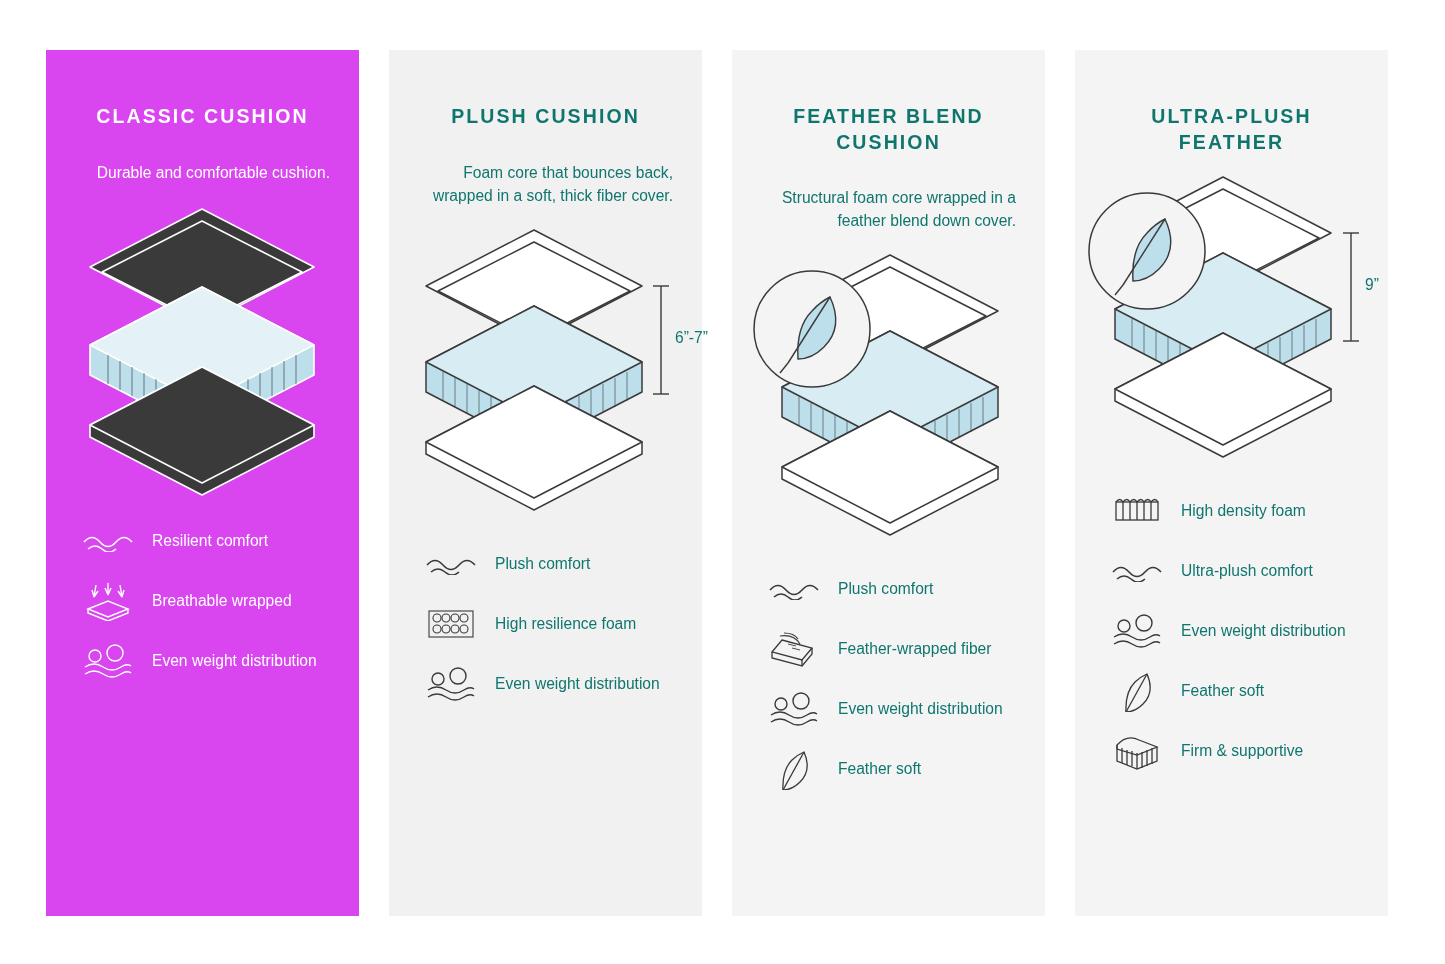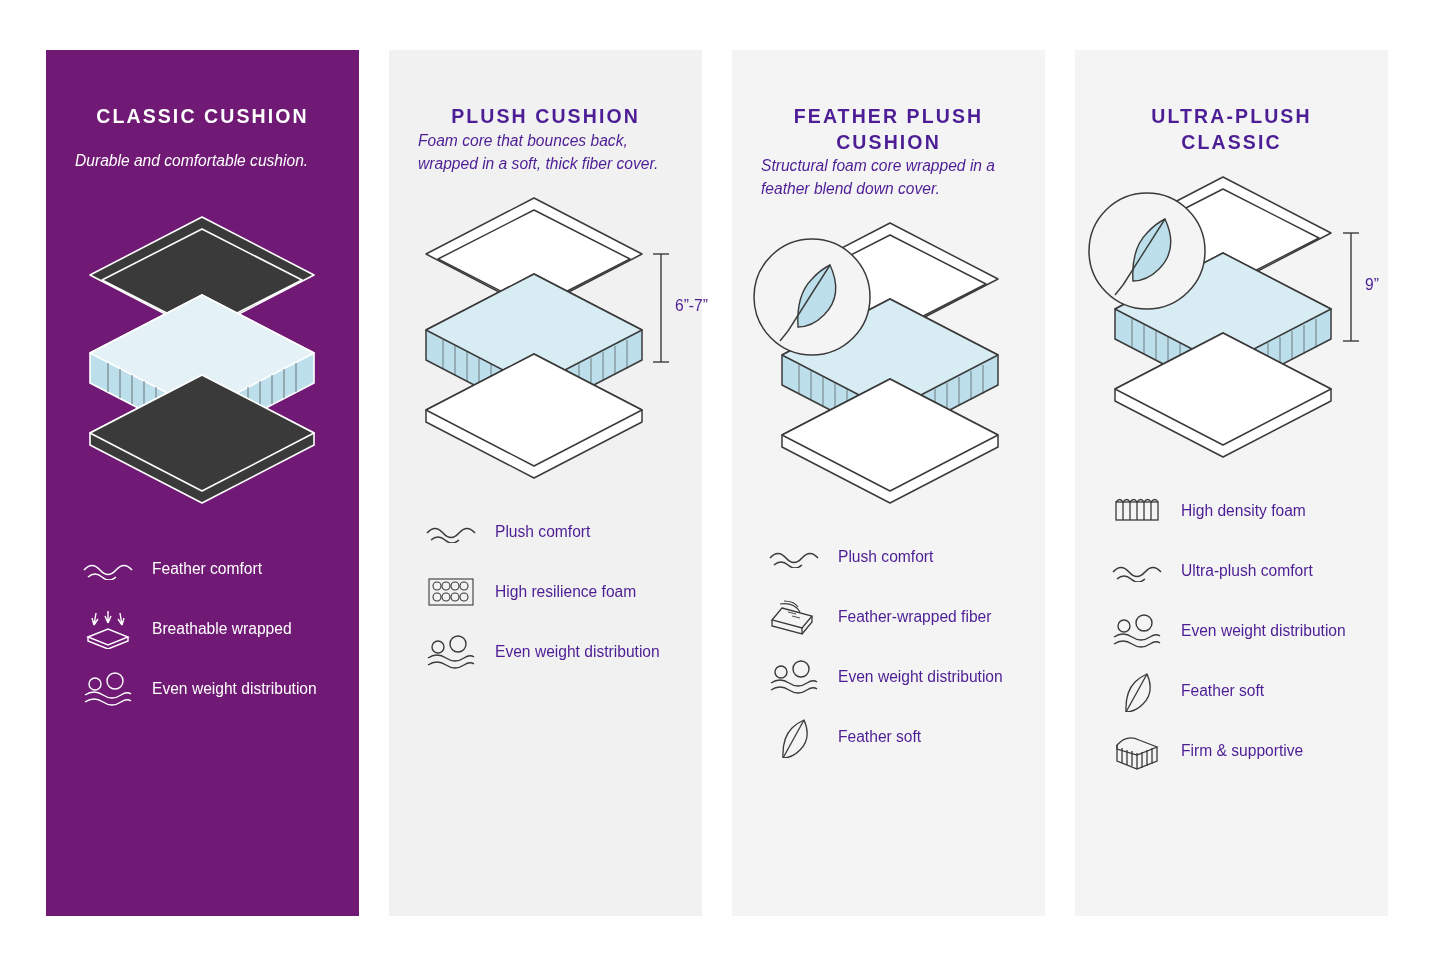--- a/index.html
+++ b/index.html
@@ -37,9 +37,8 @@
     align-items: center;
   }
   .card.dark {
-    background: #701a75;
+    background: #d946ef;
     color: #ffffff;
-    gap: 20px;
   }
   .card.light {
     background: #f1f1f1;

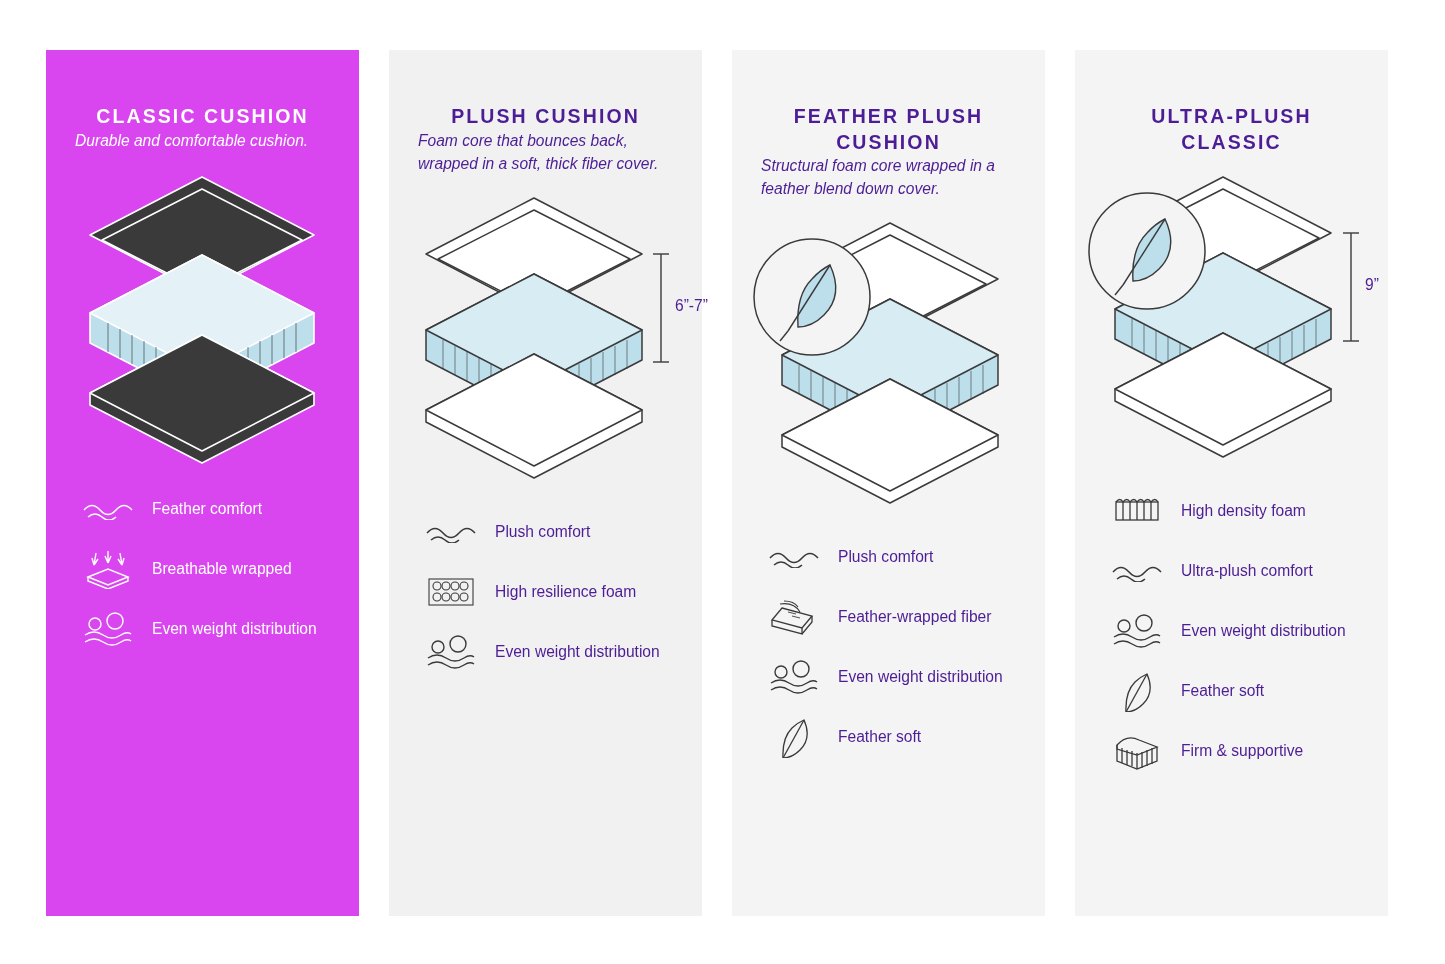--- a/index.html
+++ b/index.html
@@ -42,7 +42,7 @@
   }
   .card.light {
     background: #f1f1f1;
-    color: #4c1d95;
+    color: #0f766e;
   }
   .card.light.alt {
     background: #f4f4f4;

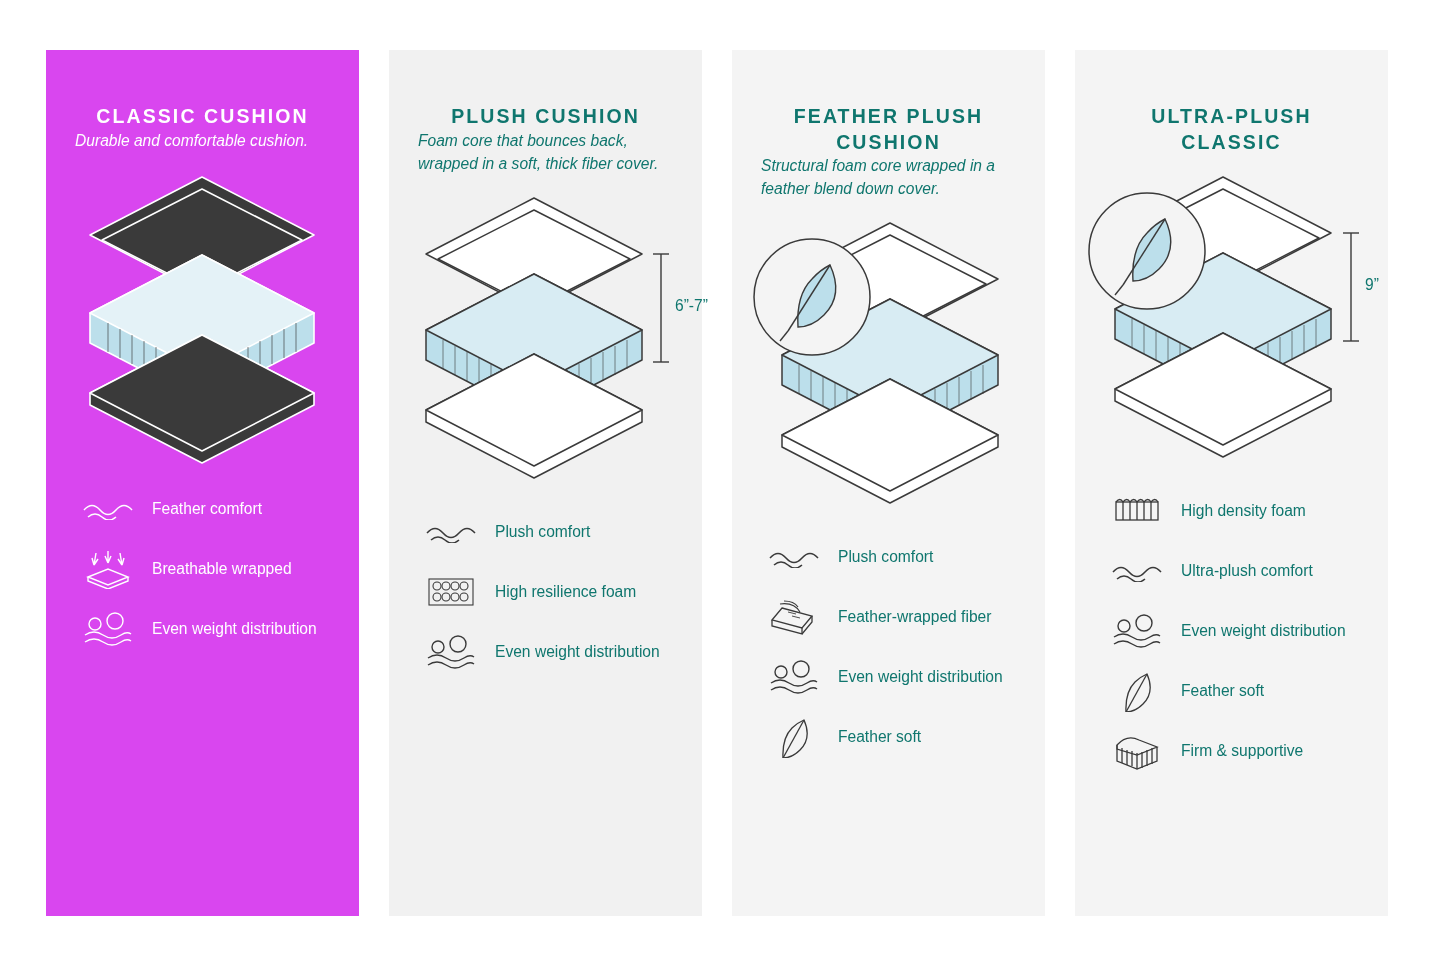--- a/index.html
+++ b/index.html
@@ -285,7 +285,7 @@
   </div>
 
   <div class="card light alt">
-    <div class="card-title">FEATHER PLUSH CUSHION</div>
+    <div class="card-title">FEATHER BLEND CUSHION</div>
     <div class="card-desc">Structural foam core wrapped in a feather blend down cover.</div>
 
     <div class="diagram-wrap">

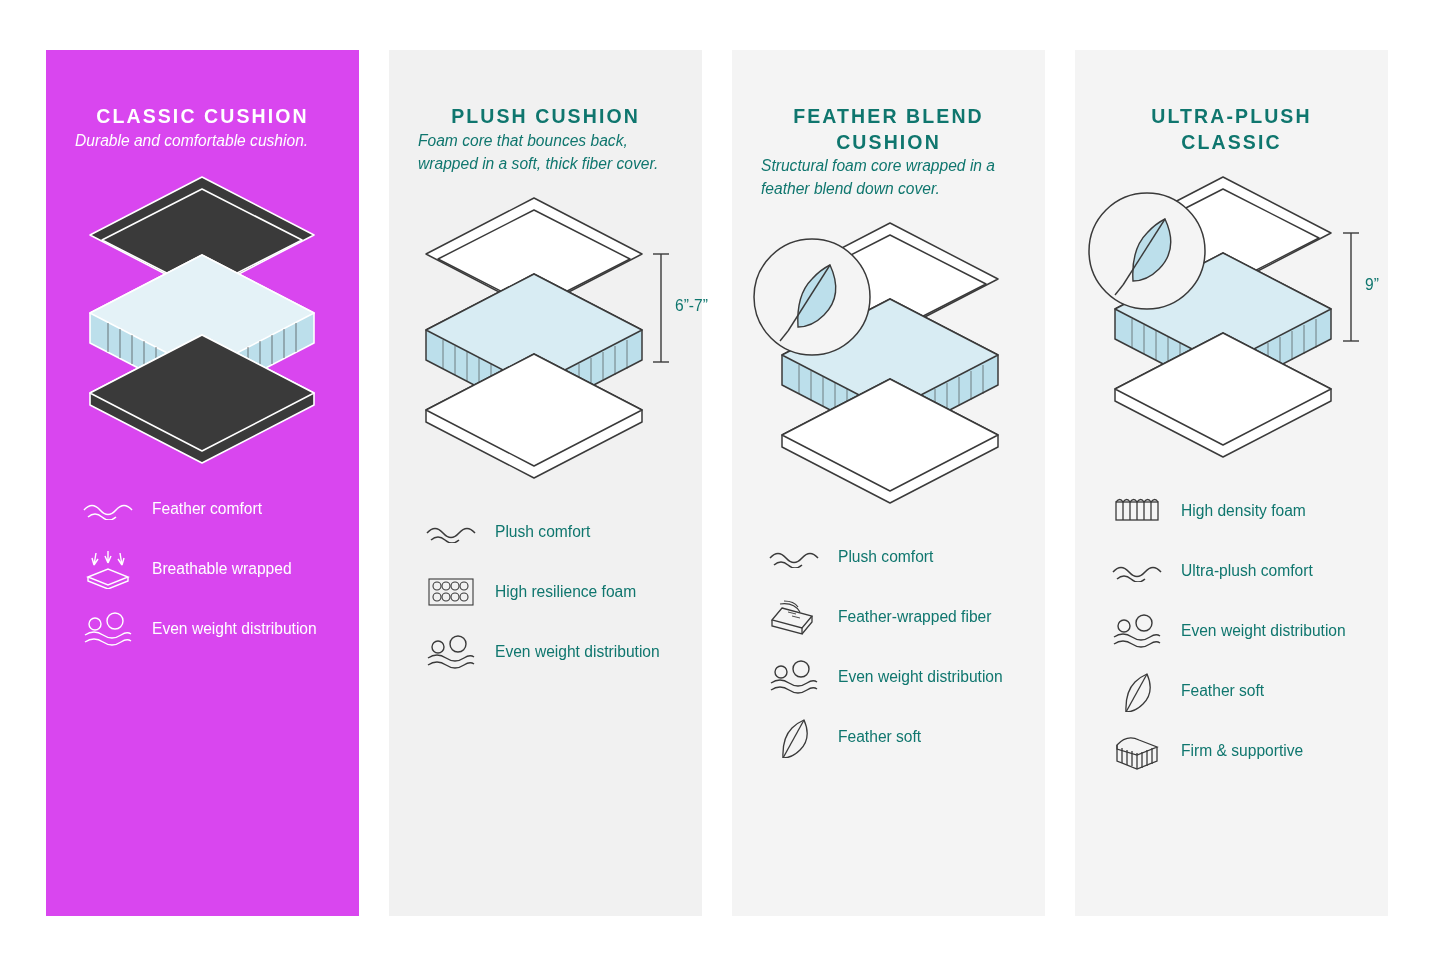--- a/index.html
+++ b/index.html
@@ -382,7 +382,7 @@
   </div>
 
   <div class="card light alt">
-    <div class="card-title">ULTRA-PLUSH CLASSIC</div>
+    <div class="card-title">ULTRA-PLUSH FEATHER</div>
 
     <div class="diagram-wrap">
       <svg width="313" height="300" viewBox="0 0 313 300">

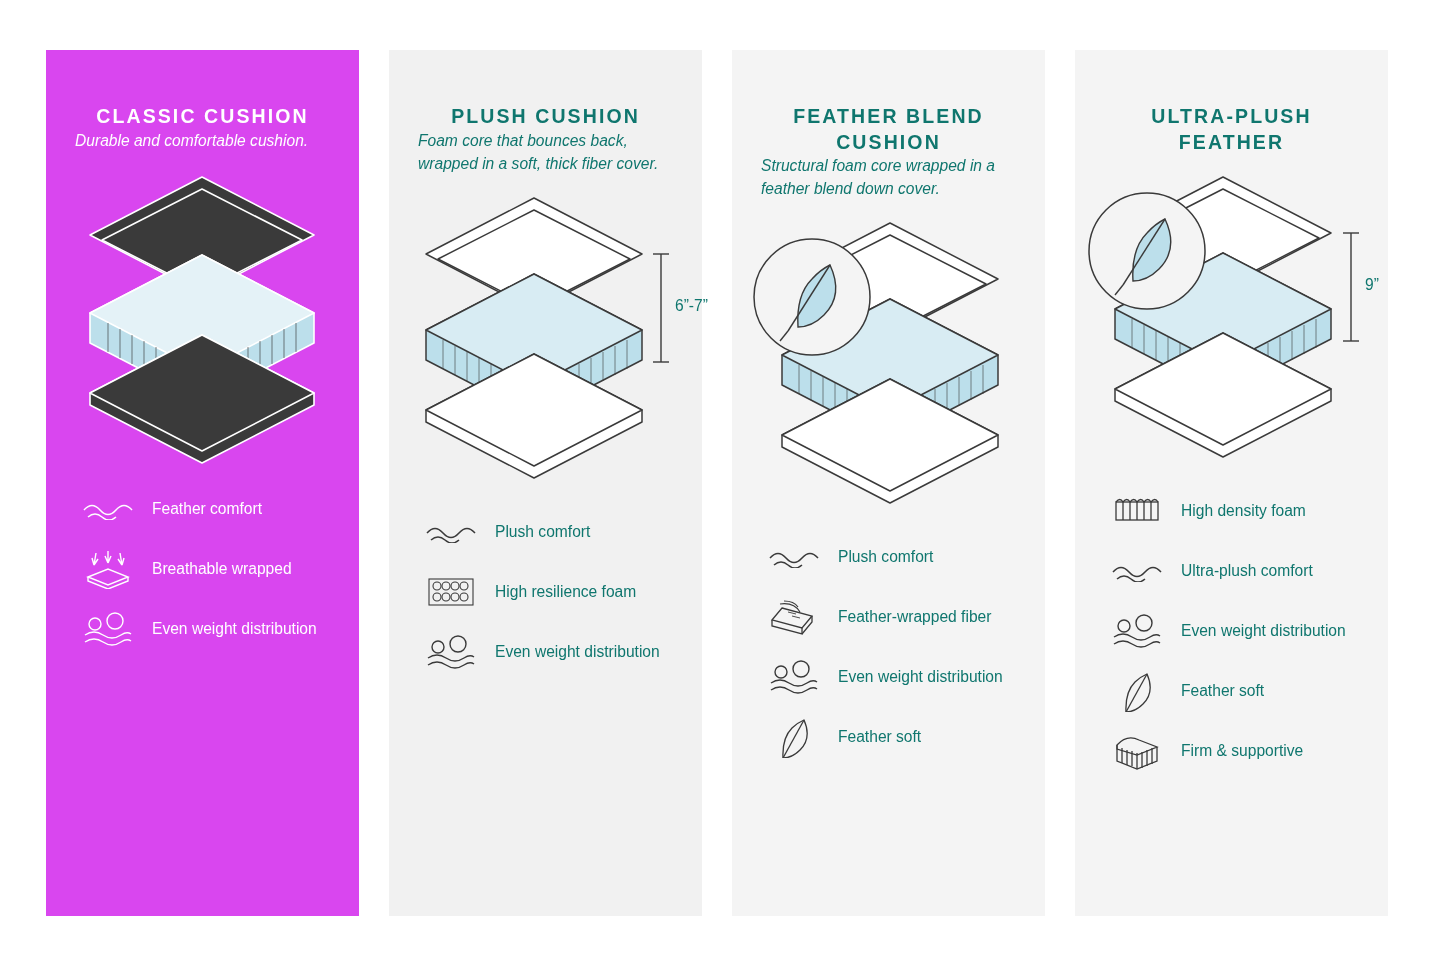--- a/index.html
+++ b/index.html
@@ -57,13 +57,12 @@
     width: 250px;
   }
   .card-desc {
-    margin-top: 0;
+    margin-top: 32px;
     font-size: 15.6px;
     line-height: 1.47;
-    text-align: left;
+    text-align: right;
     width: 255px;
     font-weight: normal;
-    font-style: italic;
   }
   .diagram-wrap {
     position: relative;

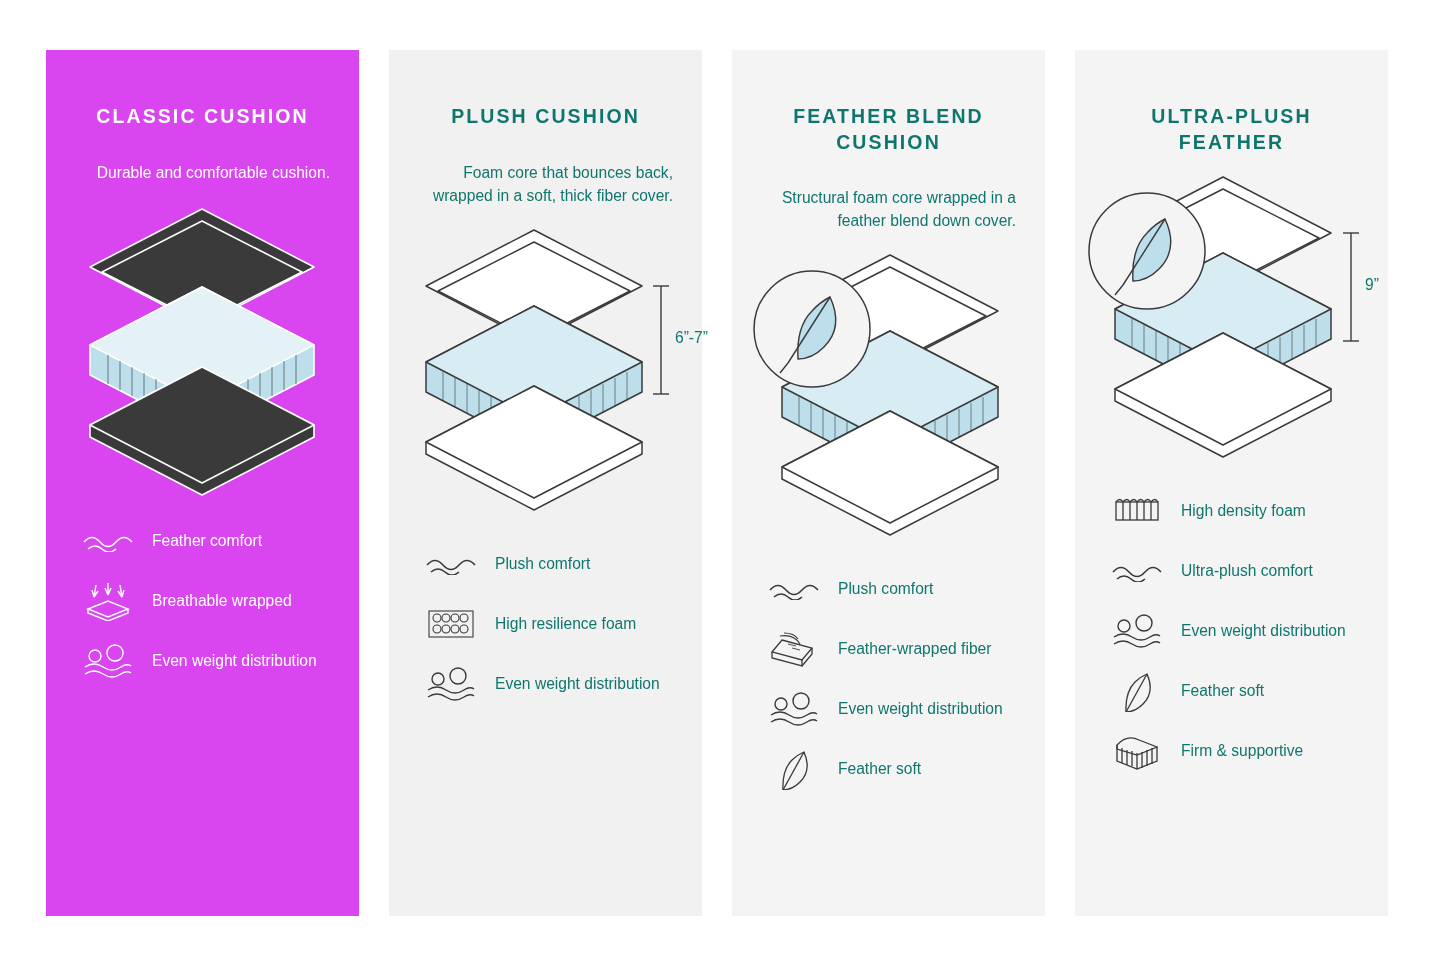--- a/index.html
+++ b/index.html
@@ -161,7 +161,7 @@
               <path d="M6 19 q7 -6 14 0 q7 6 14 0" fill="none" stroke="#ffffff" stroke-width="1.5"></path>
             </svg>
         </span>
-        <span class="flabel">Feather comfort</span>
+        <span class="flabel">Resilient comfort</span>
       </div>
       <div class="feature">
         <span class="ficon">

